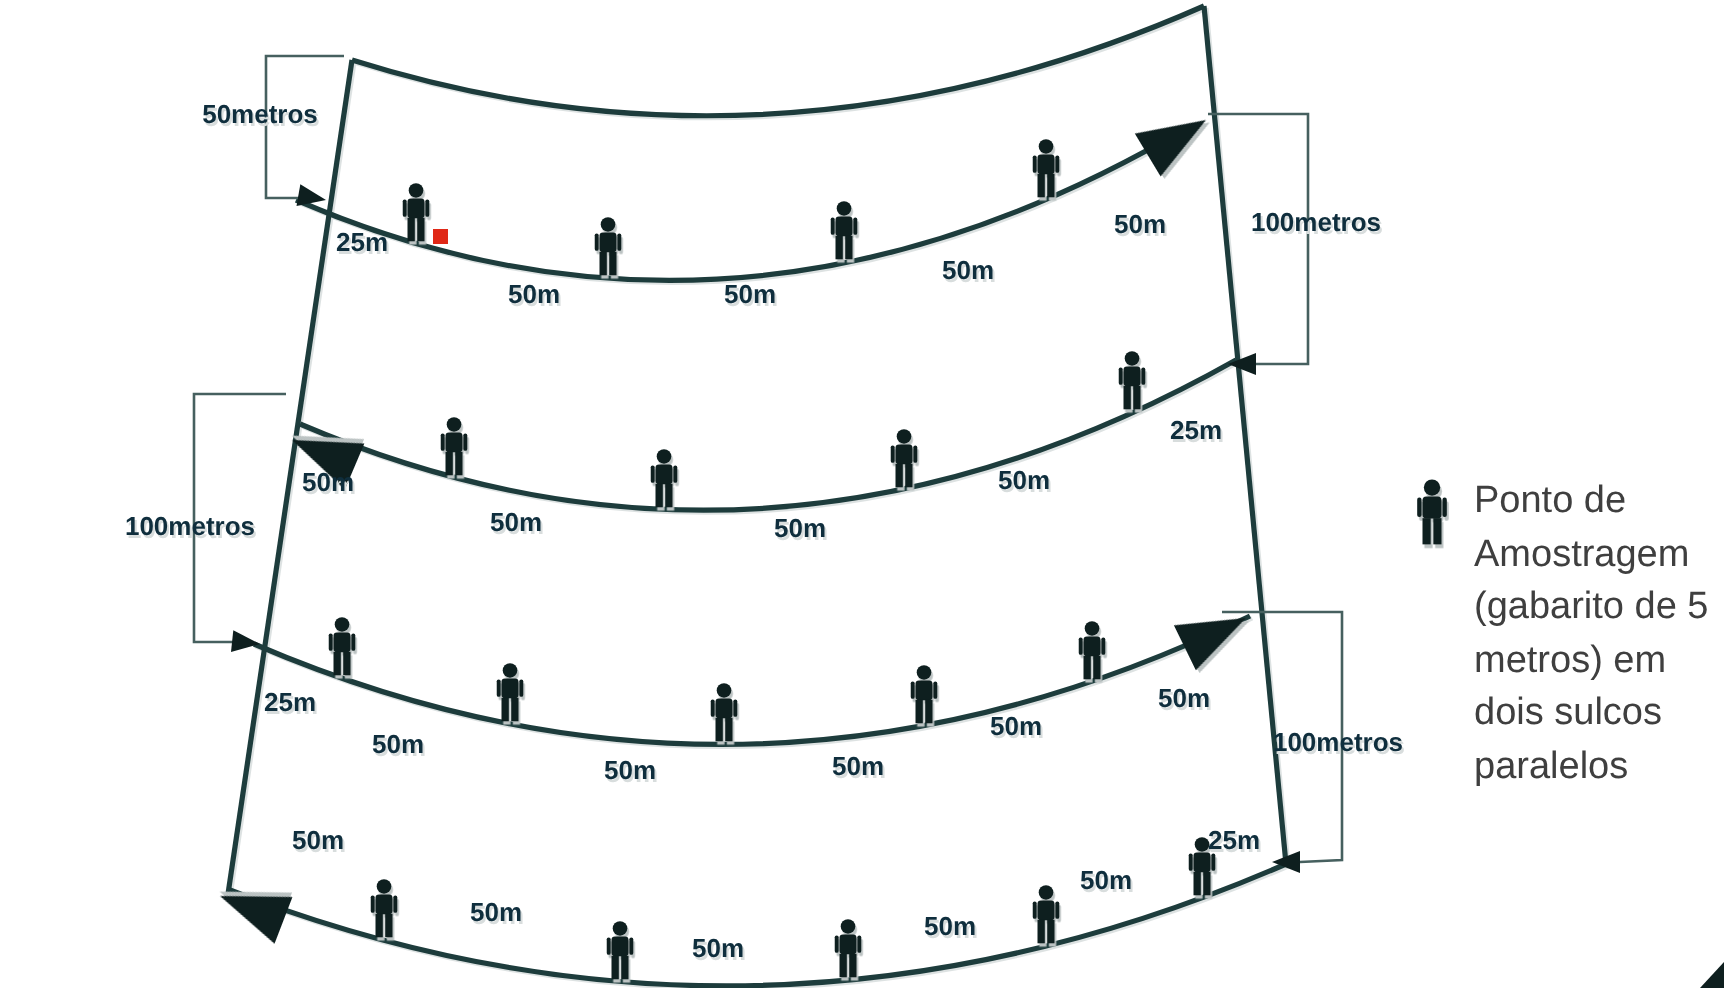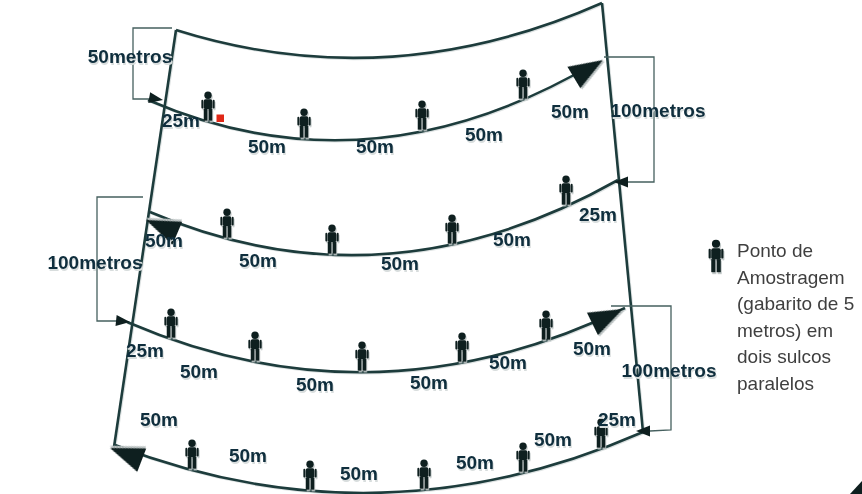--- a/index.html
+++ b/index.html
@@ -6,7 +6,7 @@
   .stage{position:relative;width:862px;height:494px;background:#ffffff;overflow:hidden;
          font-family:"Liberation Sans", sans-serif;}
   .stage svg{position:absolute;left:0;top:0;}
-  .lbl{position:absolute;transform:translate(-50%,-50%);font-weight:700;font-size:19px;
+  .lbl{position:absolute;transform:translate(-50%,-50%);font-weight:700;font-size:13px;
        color:#0f2e3d;white-space:nowrap;text-shadow:1px 1.5px 0 #d8dddd;}
   .legend-text{position:absolute;left:737px;top:238px;width:130px;font-size:19px;
        line-height:26.5px;color:#3f3f3f;}

